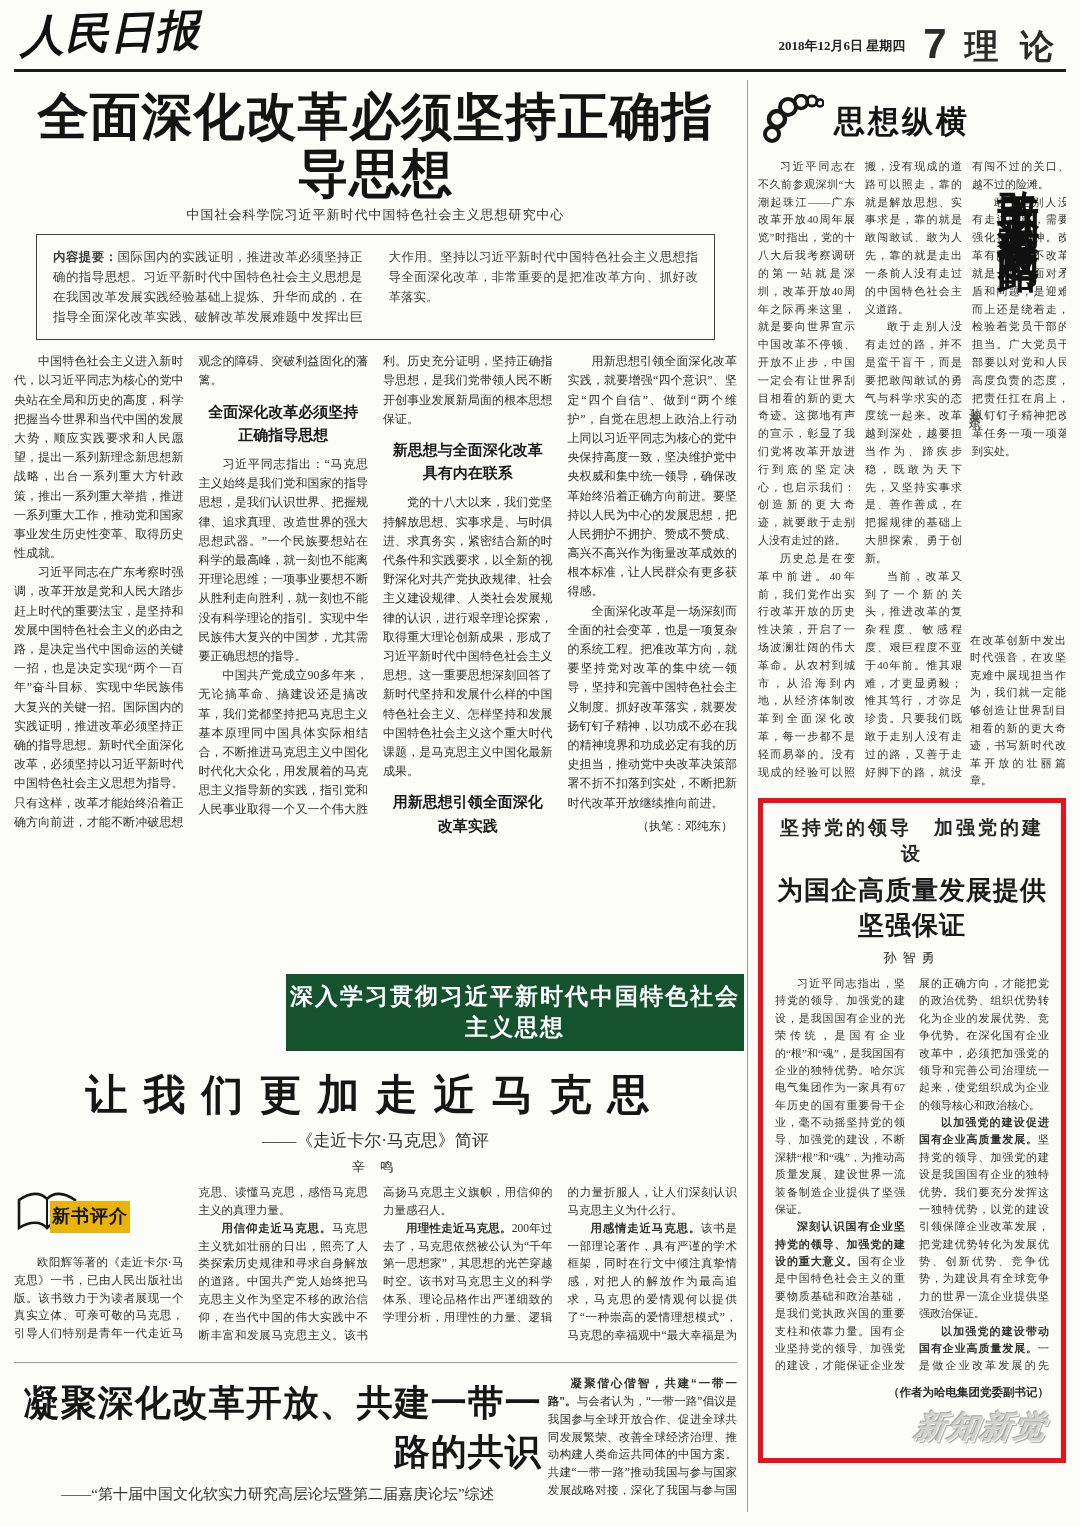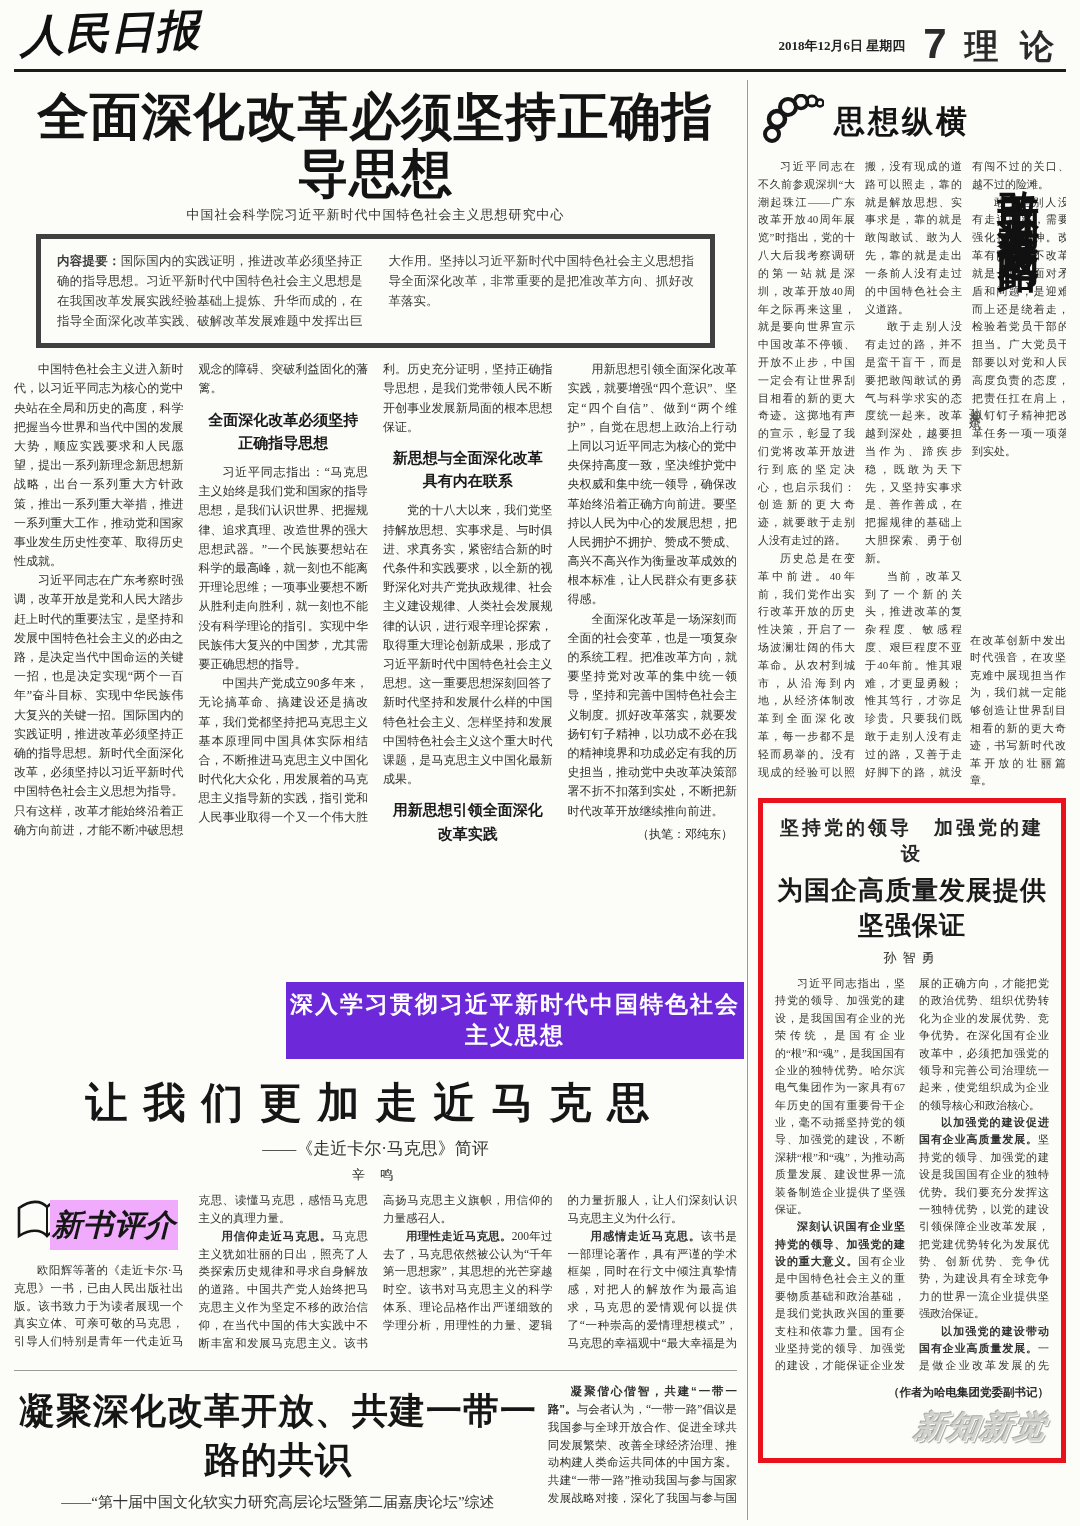--- a/index.html
+++ b/index.html
@@ -27,7 +27,7 @@
   .main-headline { font-family:"Liberation Sans","DejaVu Sans",sans-serif; font-weight:900;
     font-size:51px; text-align:center; letter-spacing:1px; line-height:1.12; margin:8px 0 4px; color:#141414; }
   .main-byline { text-align:center; font-size:13px; color:#333; letter-spacing:1px; margin-bottom:10px; }
-  .summary-box { border:5px solid #404040; margin:0 22px 12px; padding:12px 16px;
+  .summary-box { border:1px solid #404040; margin:0 22px 12px; padding:12px 16px;
     column-count:2; column-gap:26px; font-size:12.5px; line-height:1.6; color:#3d3d3d; text-align:justify; }
   .summary-box b { font-weight:bold; }
   .article-body { column-count:4; column-gap:15px; height:612px; overflow:hidden;

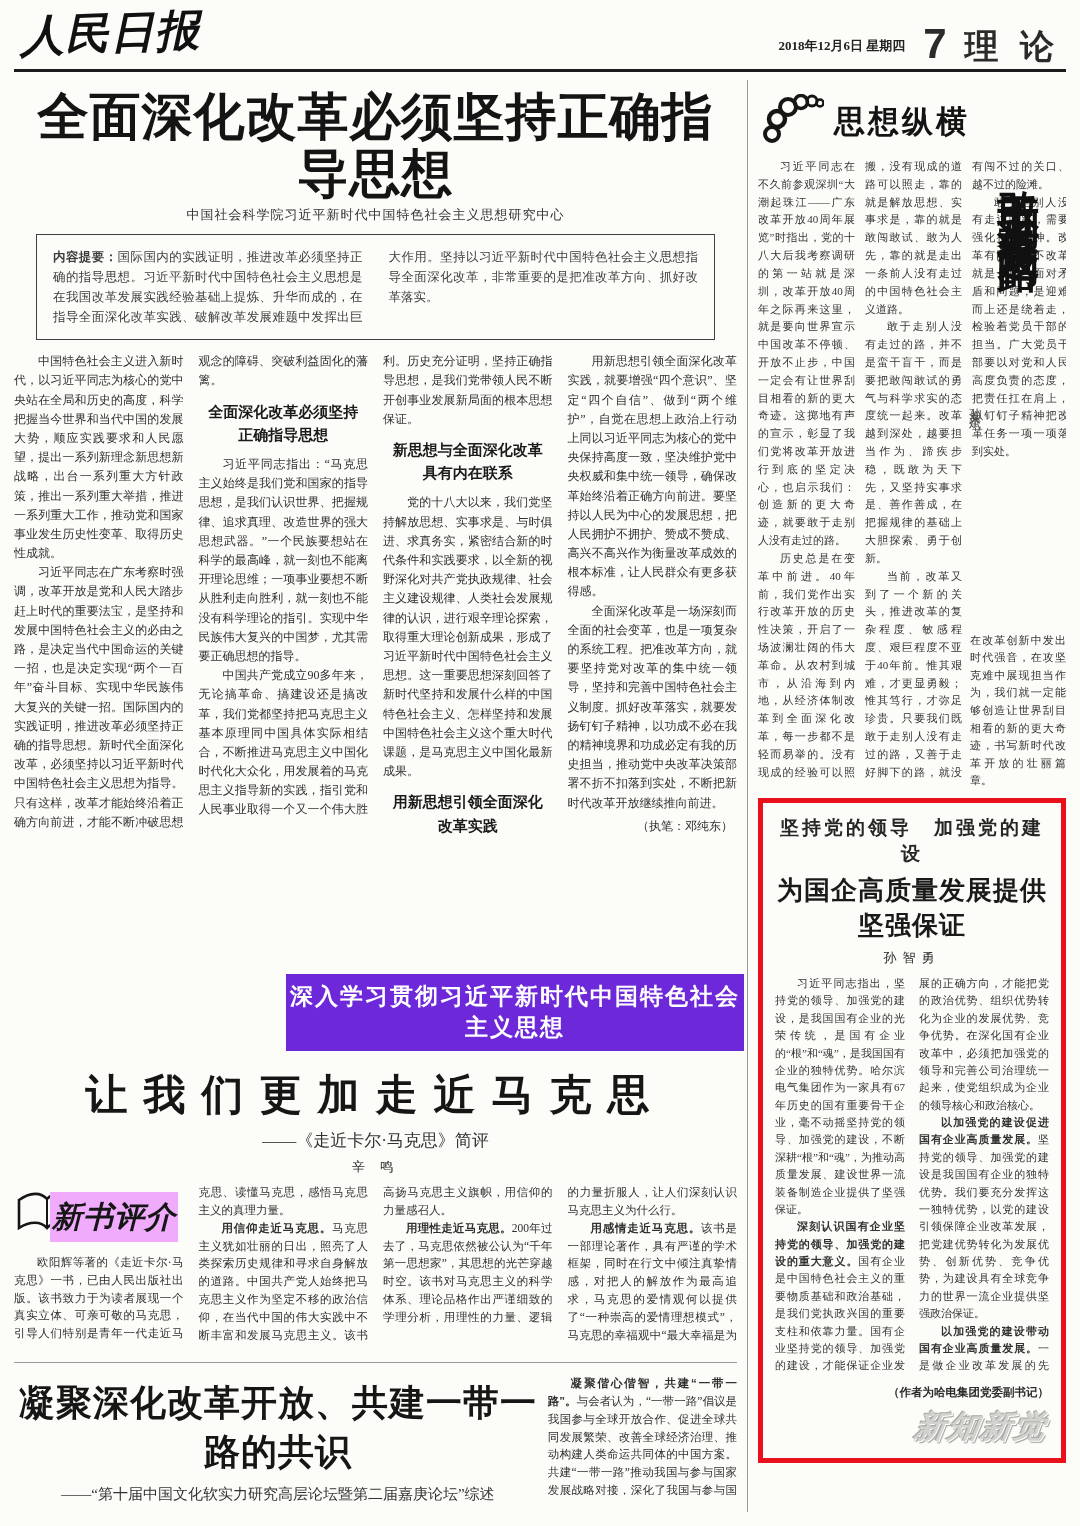--- a/index.html
+++ b/index.html
@@ -37,7 +37,7 @@
     text-align:center; line-height:1.55; margin:9px 6px; color:#1b1b1b; break-inside:avoid; }
   .attribution { text-align:right; font-size:12px; margin-top:4px; padding-right:4px; }
   
-  .study-banner { margin:10px 0 8px 272px; width:458px; background:#6d28d9; color:#fff;
+  .study-banner { margin:10px 0 8px 272px; width:458px; background:#14532d; color:#fff;
     font-family:"Liberation Sans","DejaVu Sans",sans-serif; font-weight:bold; font-size:23px;
     text-align:center; padding:7px 0 8px; letter-spacing:2px; }
   

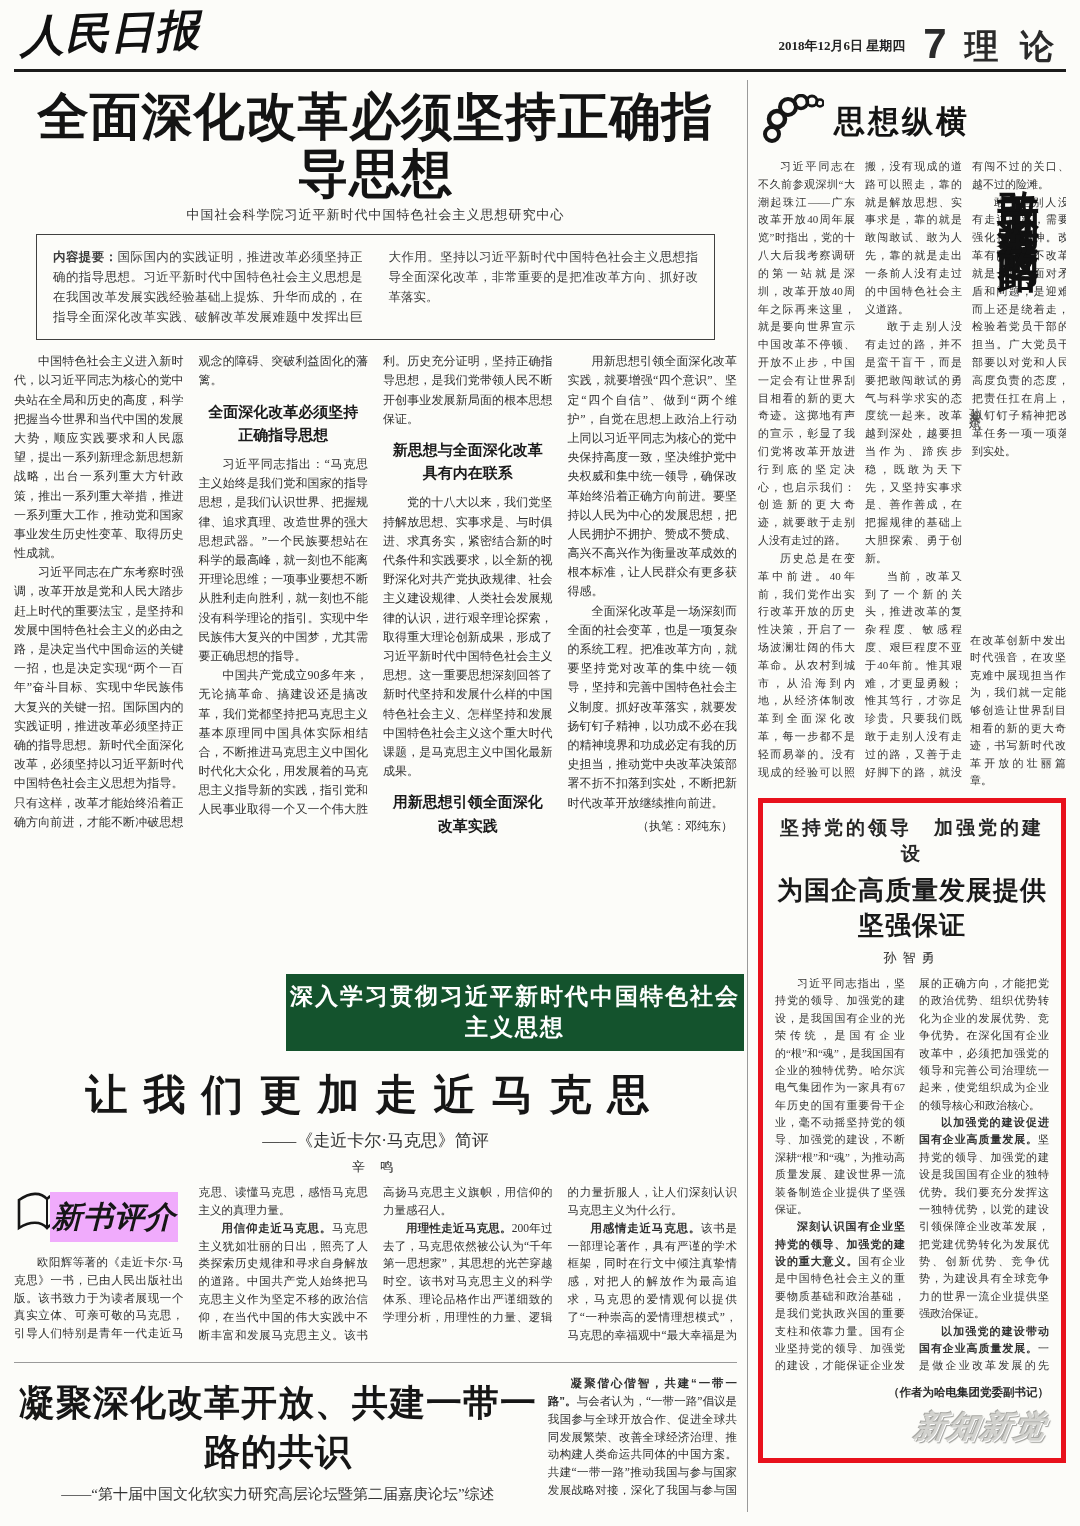--- a/index.html
+++ b/index.html
@@ -52,7 +52,7 @@
   
   .badge-book { break-inside:avoid; display:flex; align-items:center; gap:4px; margin:6px 0 10px; }
   .badge-book .bk-txt { font-family:"Liberation Sans","DejaVu Sans",sans-serif; font-weight:900;
-    font-size:30px; letter-spacing:1px; color:#161616; margin-left:-34px; background:#f0abfc; padding:2px 2px;font-style:italic; }
+    font-size:18px; letter-spacing:1px; color:#161616; margin-left:-34px; background:#eab308; padding:2px 2px; }
   
   .belt { border-top:1px solid #9a9a9a; margin-top:10px; padding-top:10px; }
   .belt-top { display:flex; }

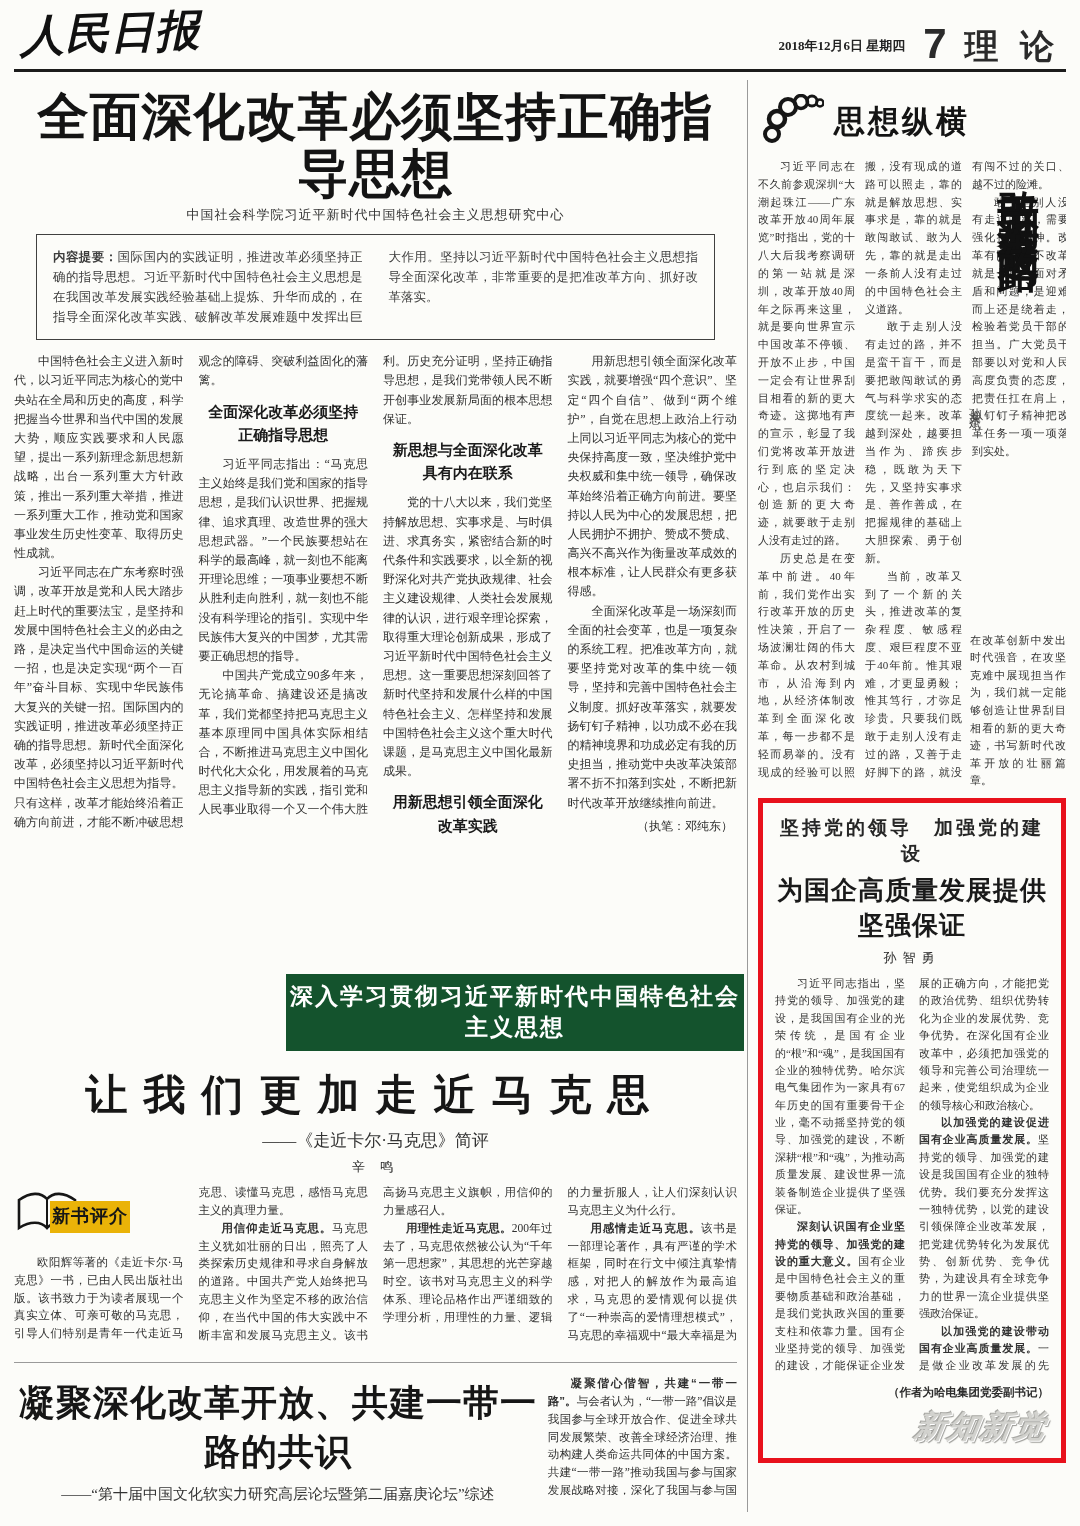--- a/index.html
+++ b/index.html
@@ -58,7 +58,7 @@
   .belt-top { display:flex; }
   .belt-head-block { width:73%; }
   .belt-headline { font-family:"Liberation Sans","DejaVu Sans",sans-serif; font-weight:900; font-size:36px;
-    text-align:center; color:#161616; letter-spacing:1px; margin:6px 0 8px; }
+    text-align:right; color:#161616; letter-spacing:1px; margin:6px 0 8px; }
   .belt-subtitle { text-align:center; font-size:15px; color:#333; margin-bottom:8px; }
   .belt-side { width:27%; font-size:11.5px; line-height:1.55; text-align:justify; padding:2px 0 0 6px;
     height:122px; overflow:hidden; color:#303030;}

